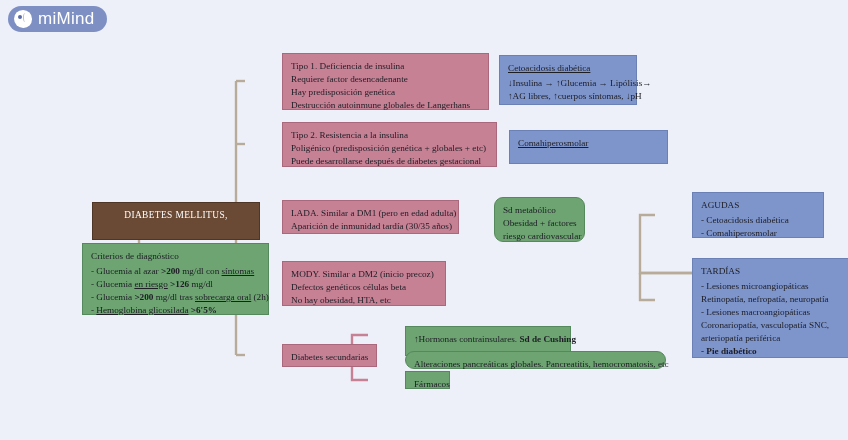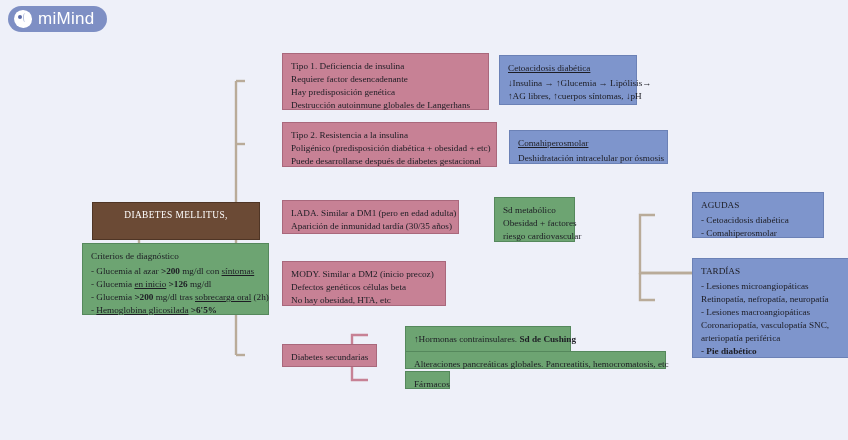--- a/index.html
+++ b/index.html
@@ -149,7 +149,7 @@
 
   <div class="node pink" id="n-tipo2">
     <div class="ln">Tipo 2. Resistencia a la insulina</div>
-    <div class="ln">Poligénico (predisposición diabética + obesidad + etc)</div>
+    <div class="ln">Poligénico (predisposición genética + globales + etc)</div>
     <div class="ln">Puede desarrollarse después de diabetes gestacional</div>
   </div>
 

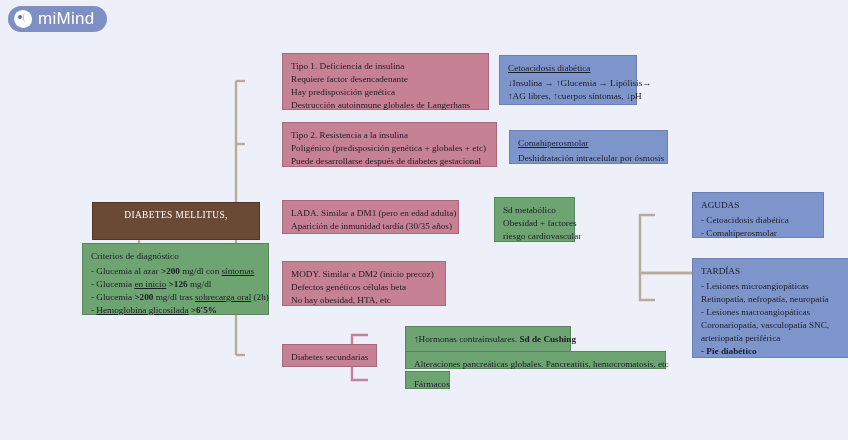--- a/index.html
+++ b/index.html
@@ -155,7 +155,6 @@
 
   <div class="node blue" id="n-coma">
     <div class="ln u hd">Comahiperosmolar</div>
-    <div class="ln">Deshidratación intracelular por ósmosis</div>
   </div>
 
   <div class="node pink" id="n-lada">

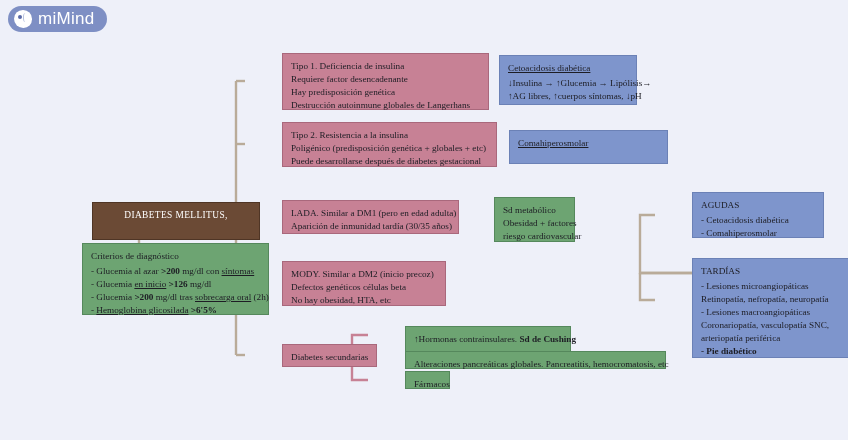--- a/index.html
+++ b/index.html
@@ -60,7 +60,7 @@
   #n-tipo2       {left:245px;top:122px; width:215px; height:45px;}
   #n-coma        {left:472px;top:130px; width:159px; height:34px;}
   #n-lada        {left:245px;top:200px; width:177px; height:34px;}
-  #n-sdmet       {left:457px;top:197px; width:81px;  height:45px;}
+  #n-sdmet       {left:457px;top:197px; width:91px;  height:45px;border-radius:9px;}
   #n-mody        {left:245px;top:261px; width:164px; height:45px;}
   #n-secundarias {left:245px;top:344px; width:95px;  height:23px;}
   #n-hormonas    {left:368px;top:326px; width:166px; height:30px;}

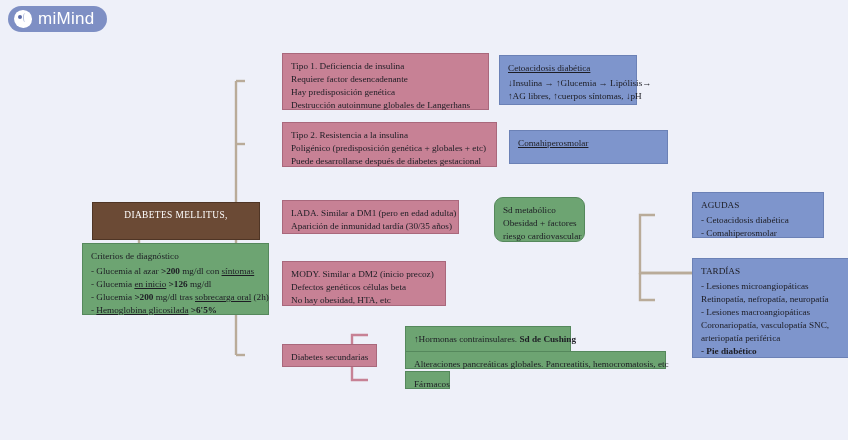--- a/index.html
+++ b/index.html
@@ -124,7 +124,7 @@
       <span>- Glucemia al azar </span><span class="b">&gt;200</span><span> mg/dl con </span><span class="u">síntomas</span><span></span>
     </div>
     <div class="ln">
-      <span>- Glucemia </span><span class="u">en inicio</span><span> </span><span class="b">&gt;126</span><span> mg/dl</span>
+      <span>- Glucemia </span><span class="u">en riesgo</span><span> </span><span class="b">&gt;126</span><span> mg/dl</span>
     </div>
     <div class="ln">
       <span>- Glucemia </span><span class="b">&gt;200</span><span> mg/dl tras </span><span class="u">sobrecarga oral</span><span> (2h)</span>

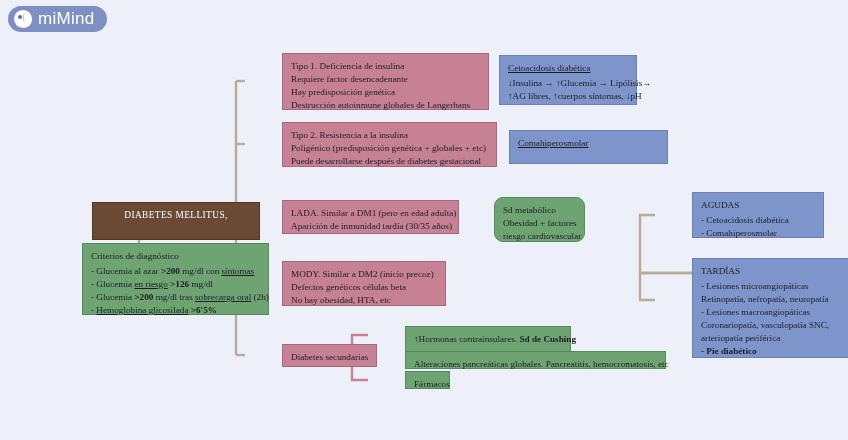--- a/index.html
+++ b/index.html
@@ -64,7 +64,7 @@
   #n-mody        {left:245px;top:261px; width:164px; height:45px;}
   #n-secundarias {left:245px;top:344px; width:95px;  height:23px;}
   #n-hormonas    {left:368px;top:326px; width:166px; height:30px;}
-  #n-pancreaticas{left:368px;top:351px; width:261px; height:18px;}
+  #n-pancreaticas{left:368px;top:351px; width:261px; height:18px;border-radius:9px;}
   #n-farmacos    {left:368px;top:371px; width:45px;  height:18px;}
   #n-complic     {left:722px;top:263px; width:90px;  height:21px;}
   #n-agudas      {left:655px;top:192px; width:132px; height:46px;}

